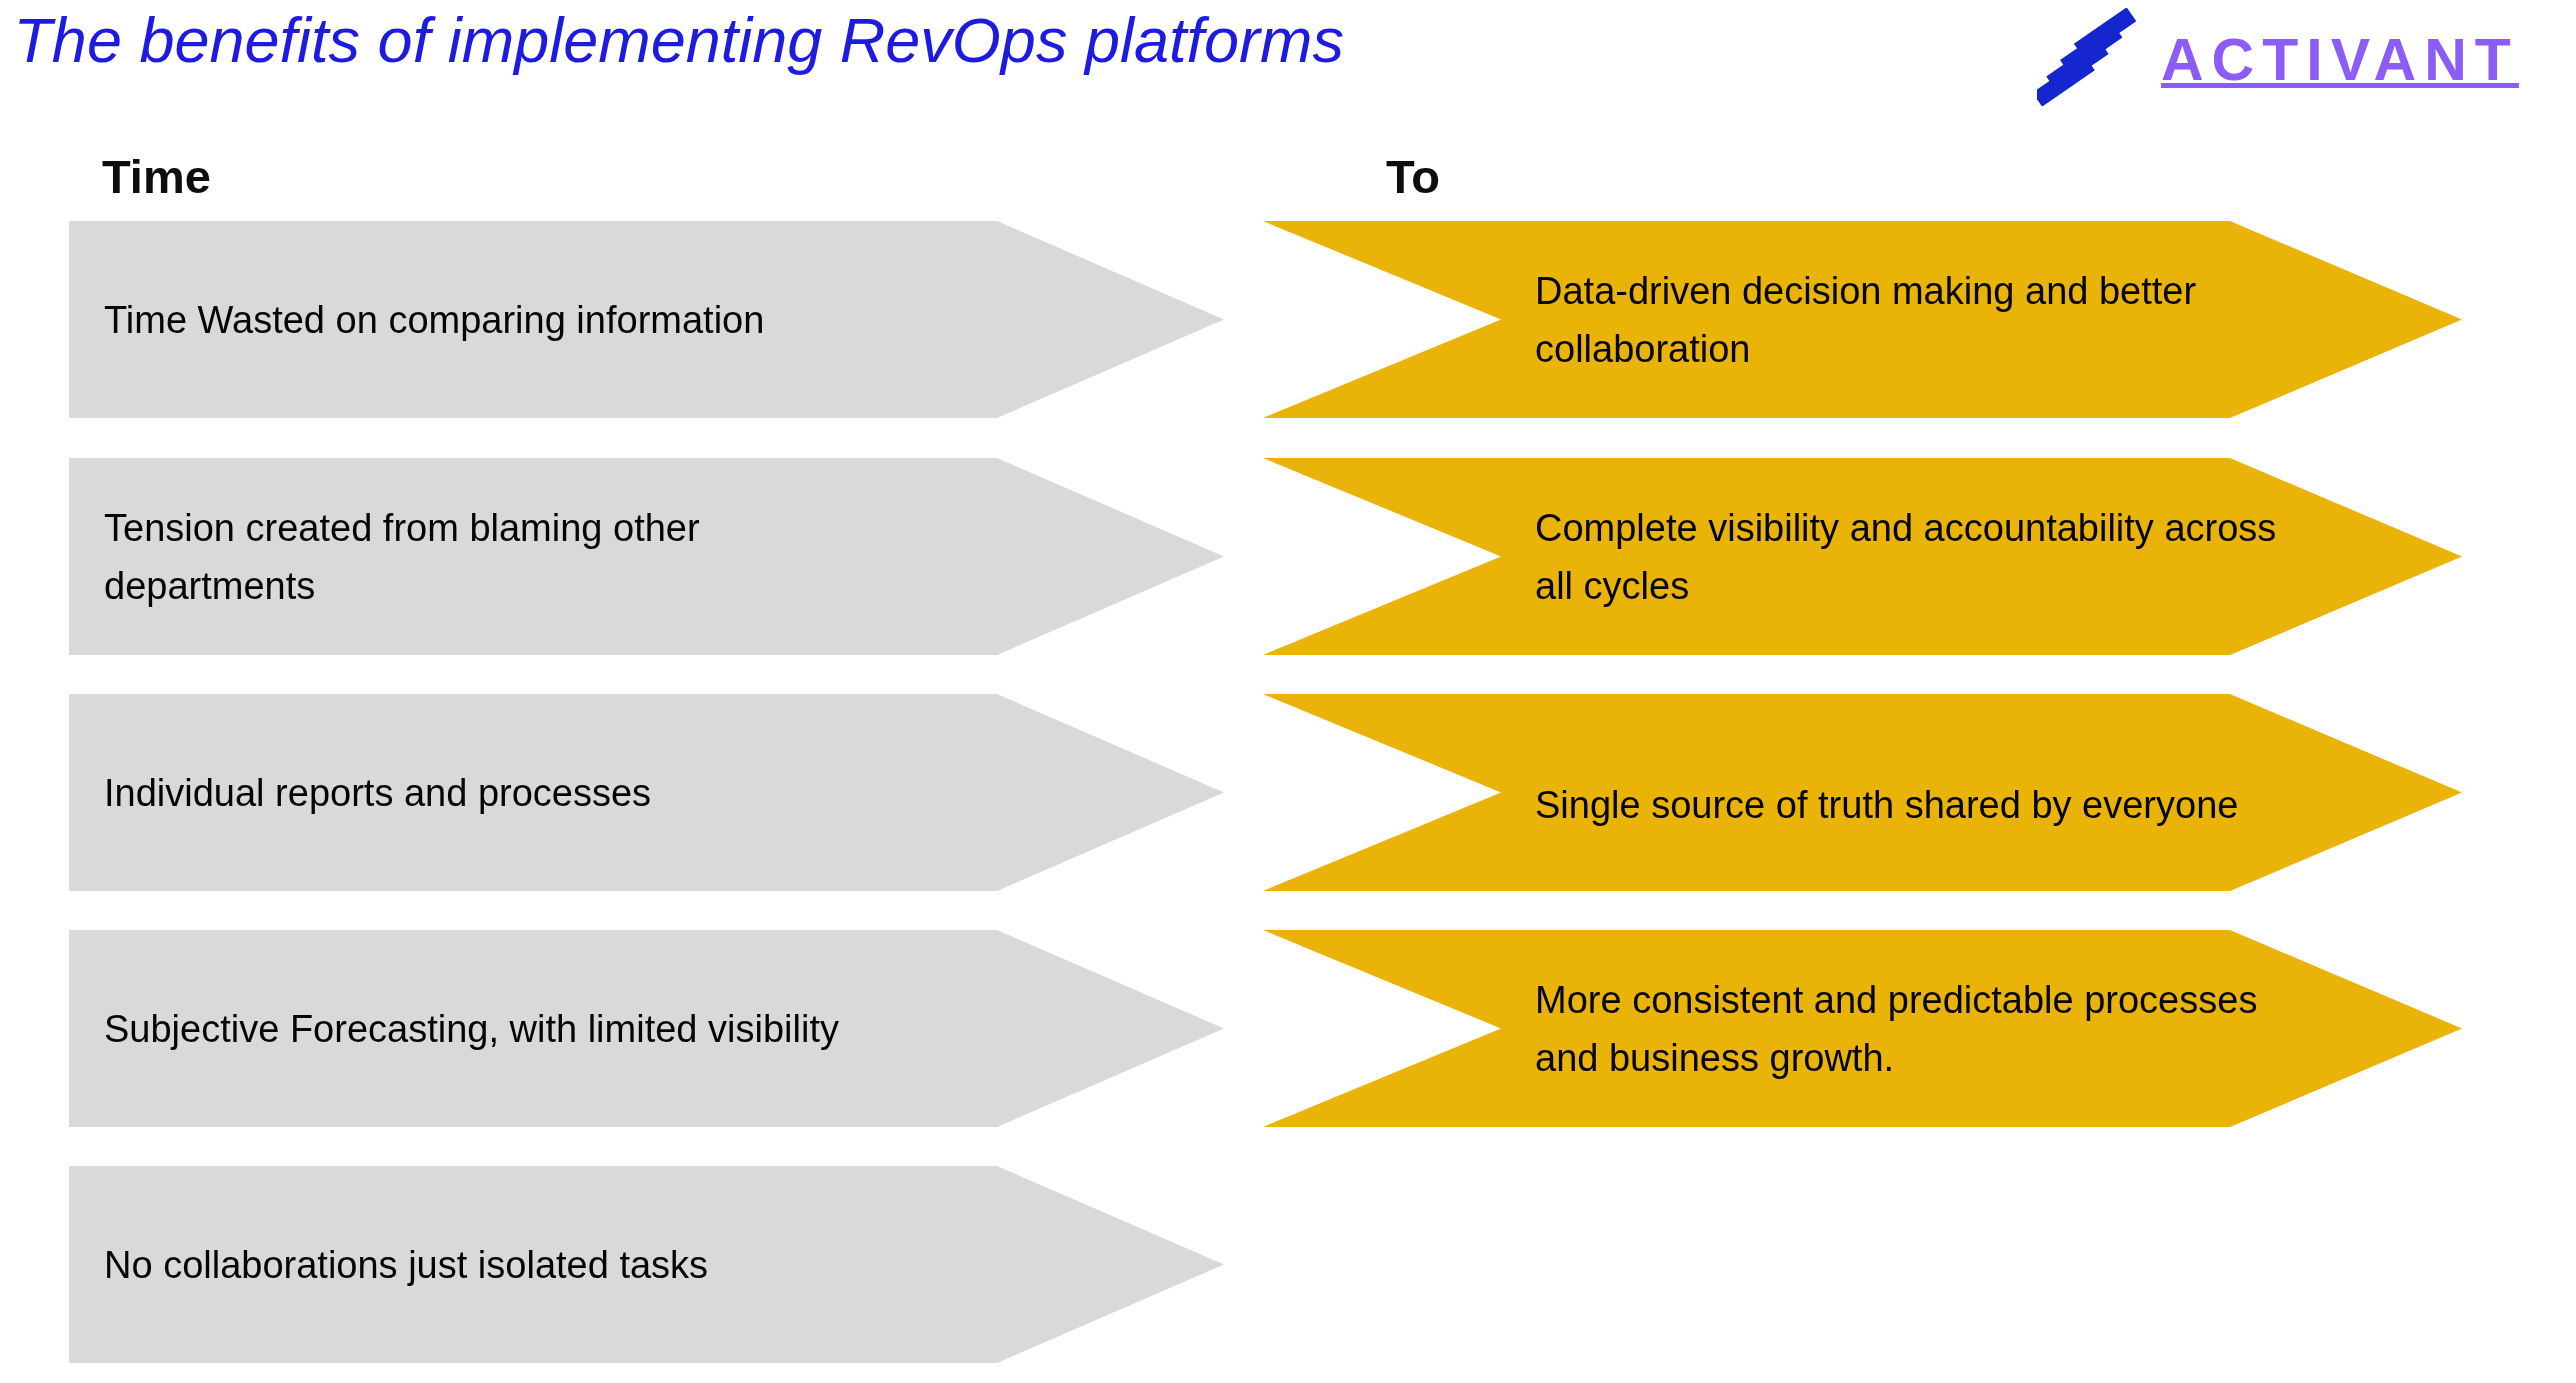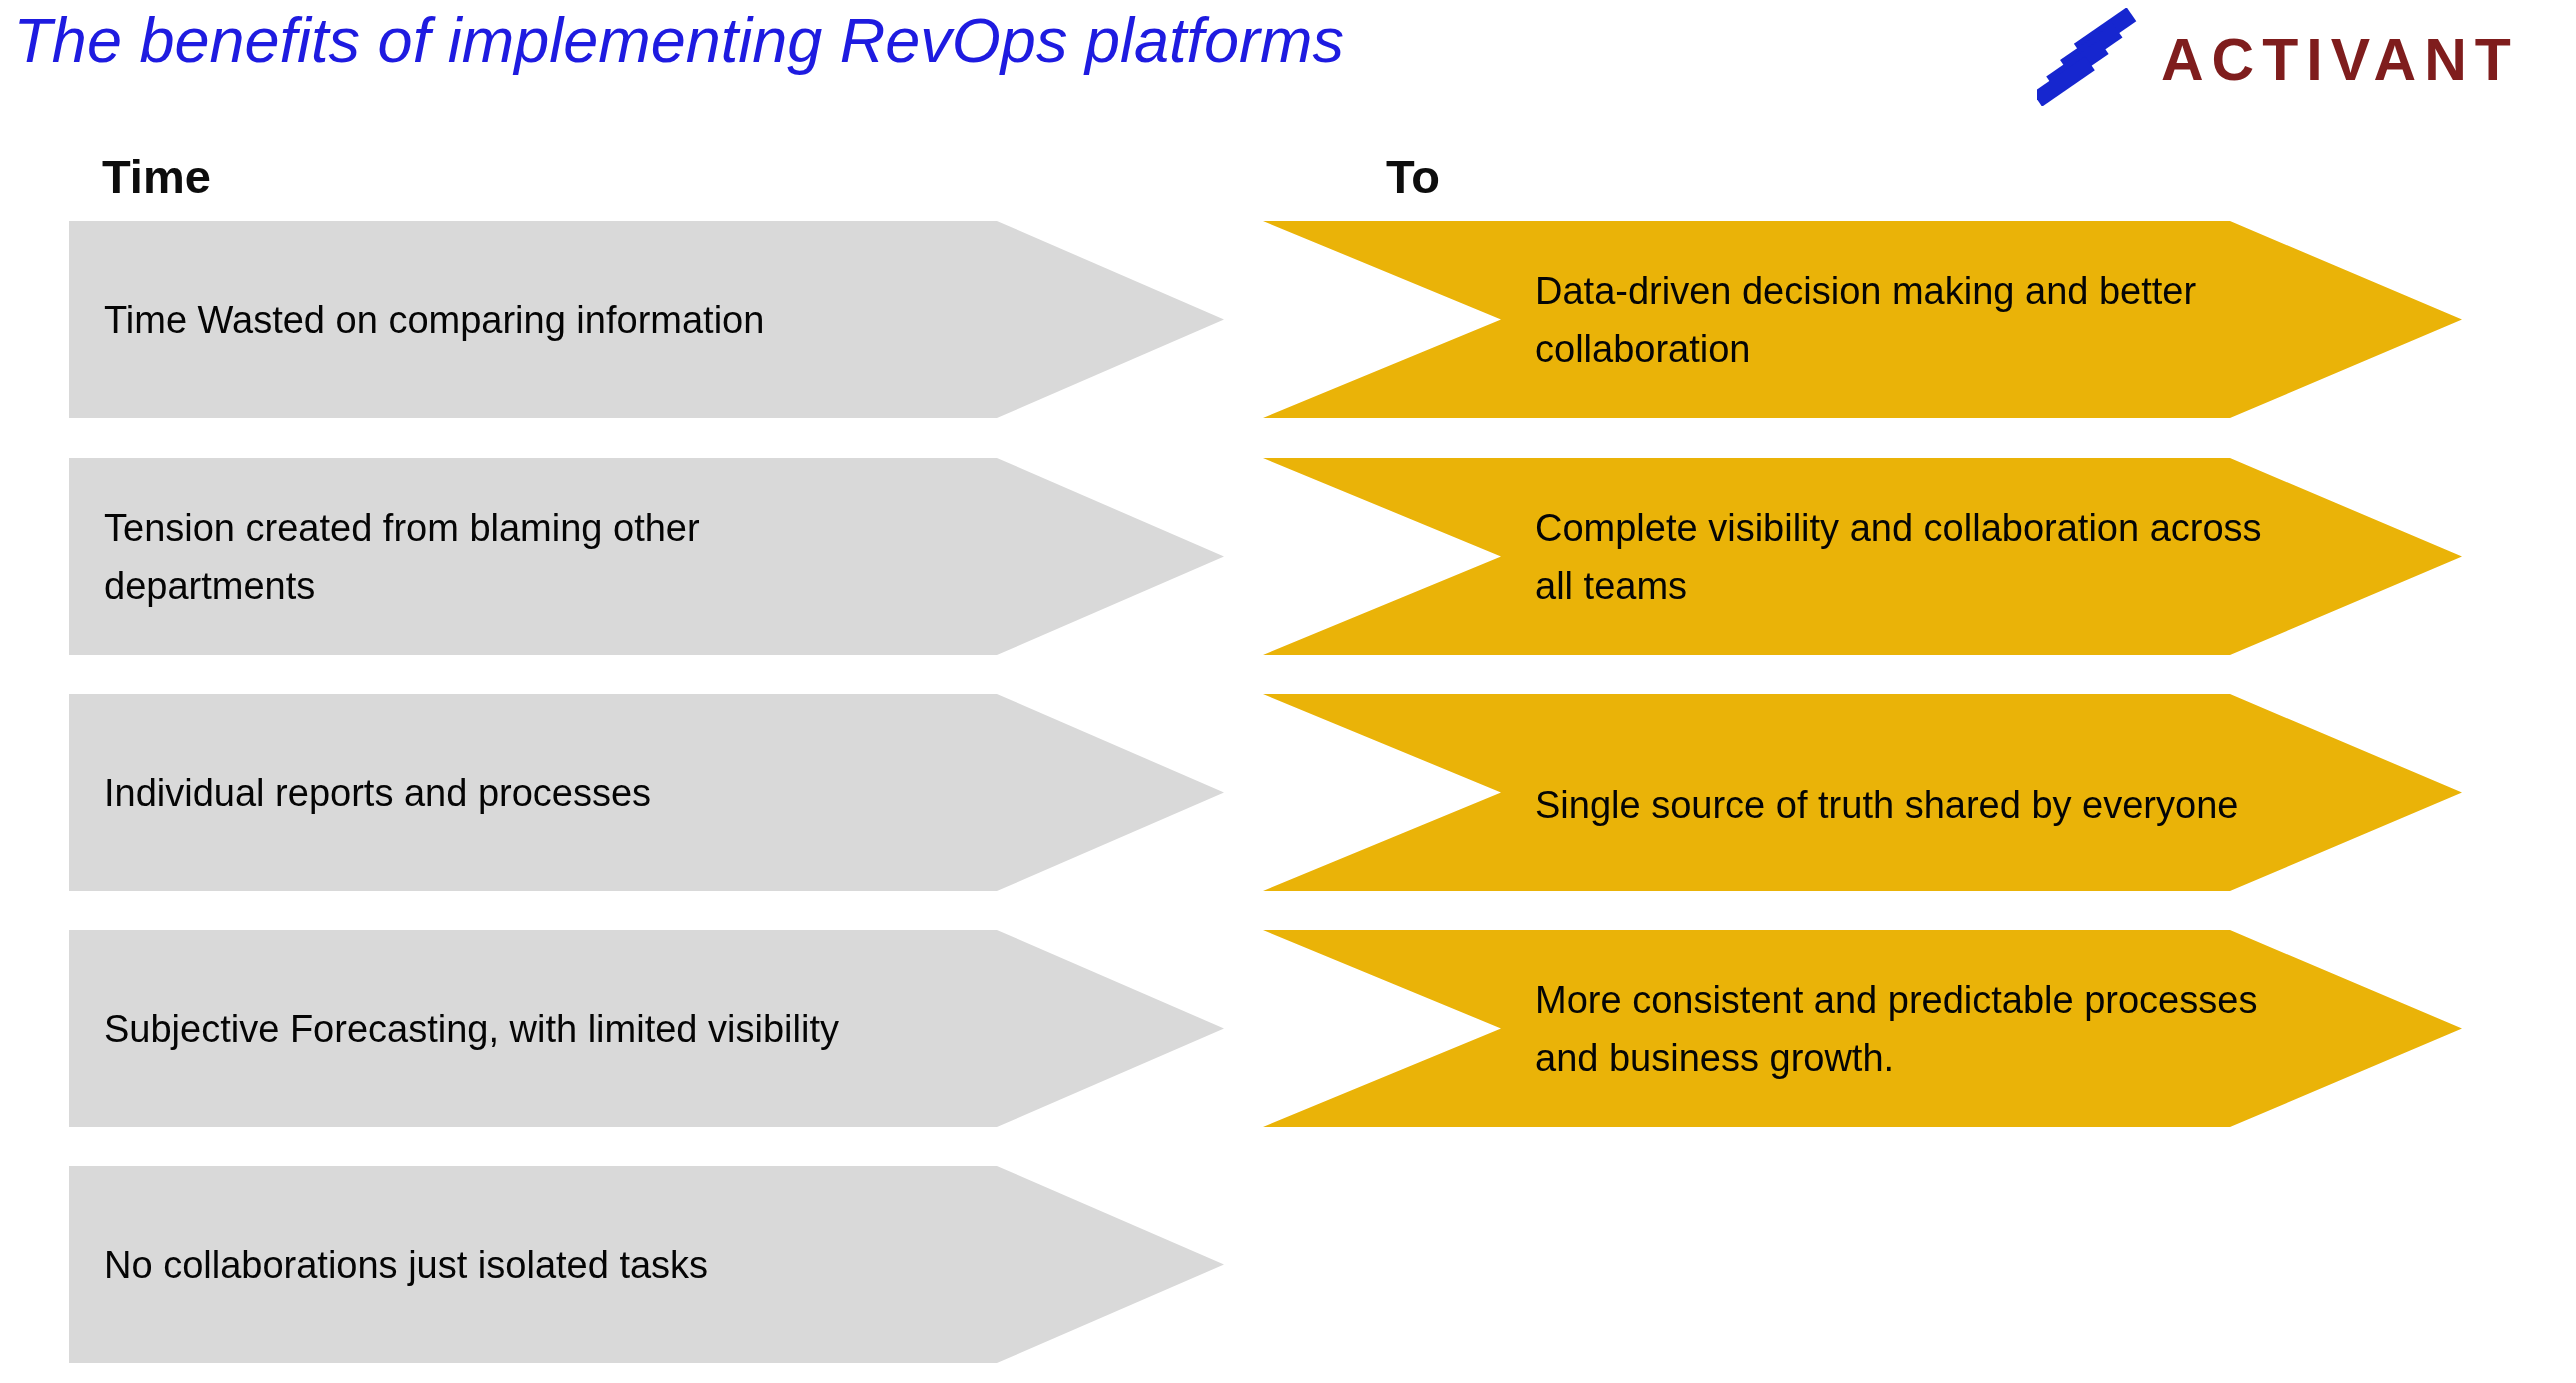--- a/index.html
+++ b/index.html
@@ -21,7 +21,7 @@
   .logo-word {
     position:absolute; left:2161px; top:25.5px;
     font-size:59px; font-weight:700; letter-spacing:8px;
-    color:#7f1d1d; white-space:nowrap;
+    color:#8b5cf6; white-space:nowrap;text-decoration:underline;
   }
 
   

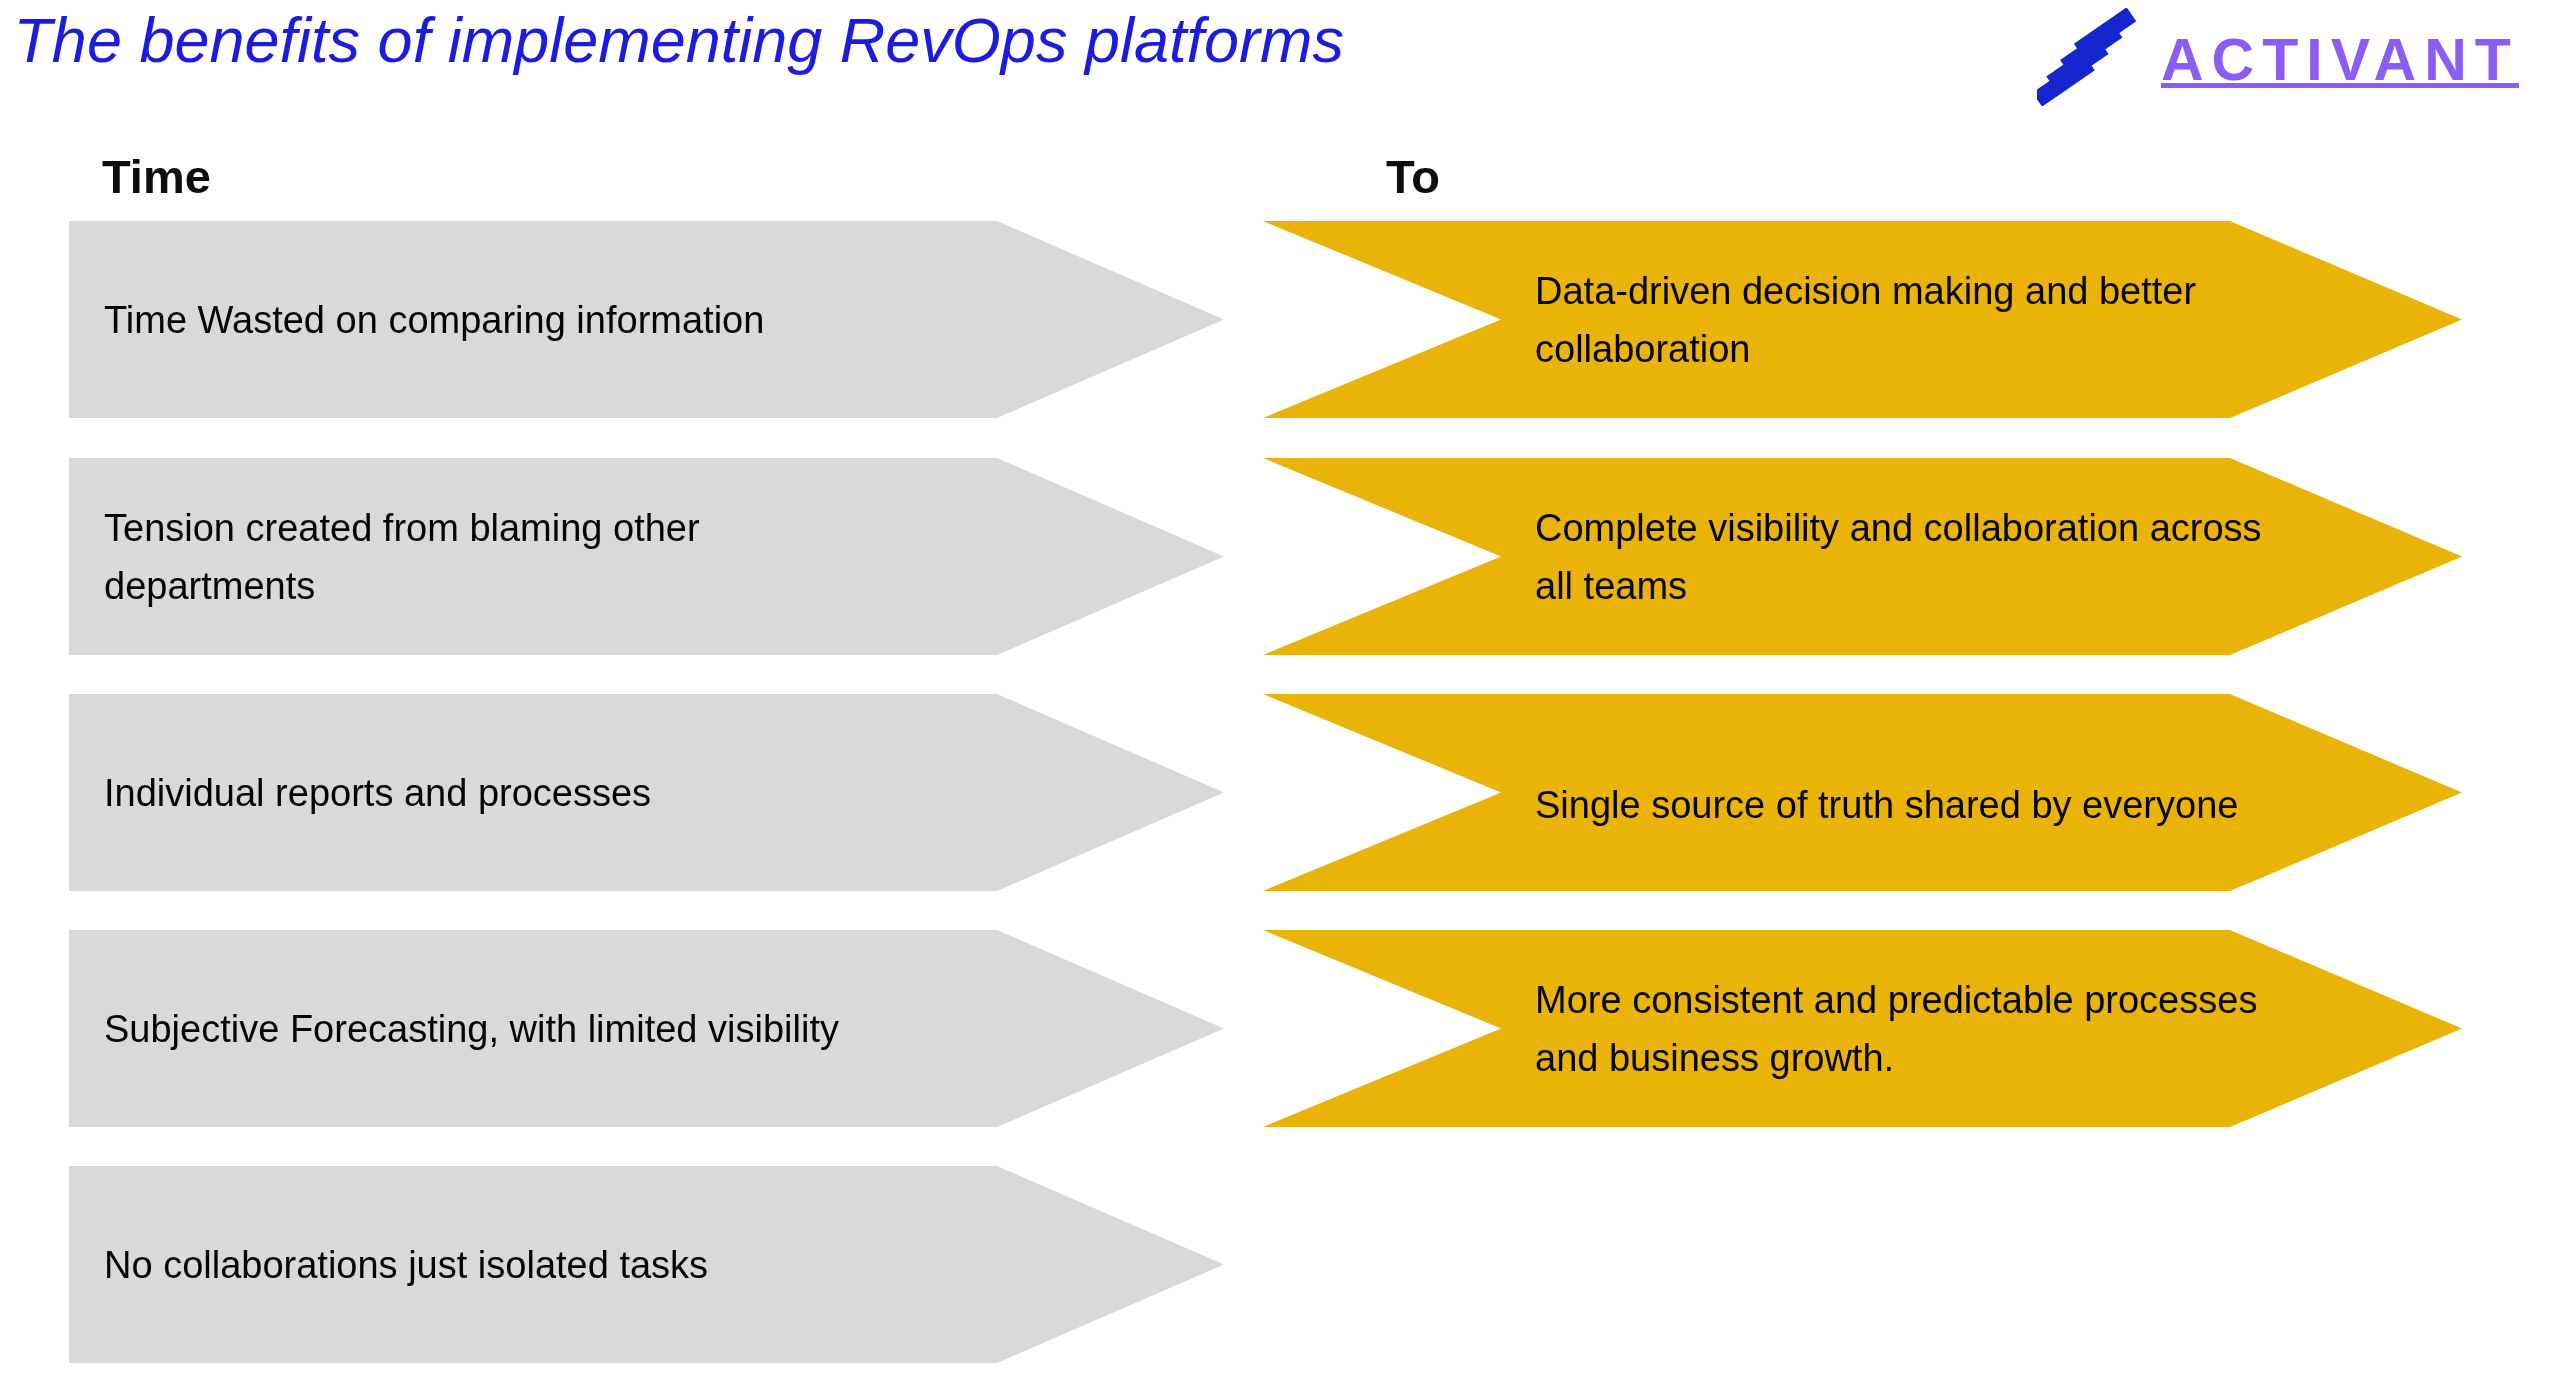--- a/index.html
+++ b/index.html
@@ -95,7 +95,7 @@
       <span>Tension created from blaming other departments</span>
     </div>
     <div class="arrow to-arrow">
-      <span>Complete visibility and collaboration across all teams</span>
+      <span>Complete visibility and accountability across all cycles</span>
     </div>
   </div>
 

